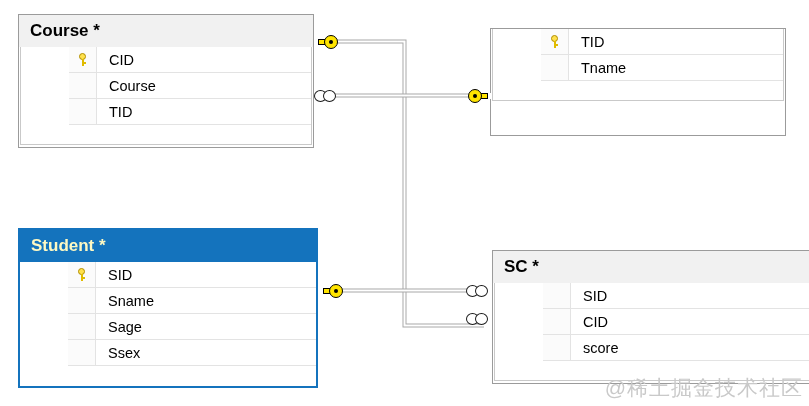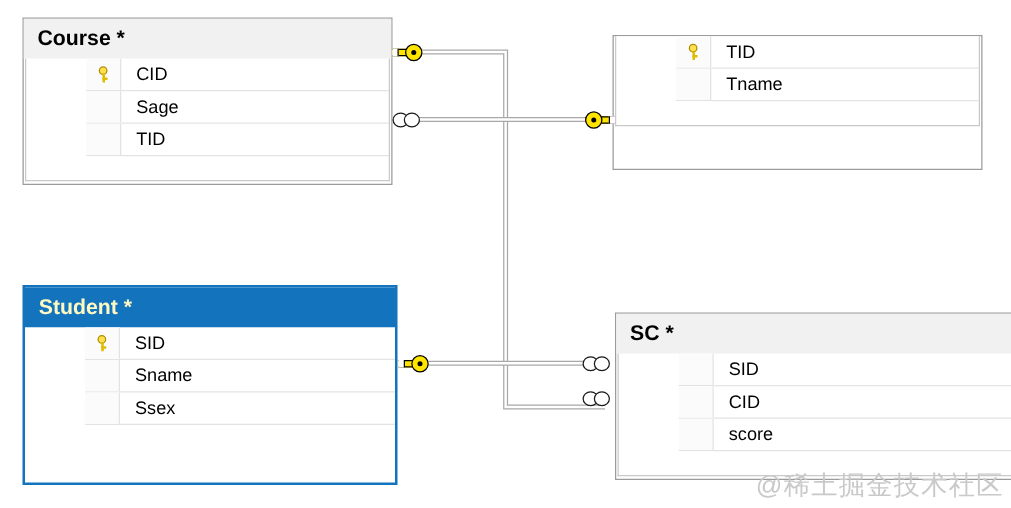--- a/index.html
+++ b/index.html
@@ -256,7 +256,7 @@
       </div>
       <div class="attr-row">
         <div class="attr-gutter"></div>
-        <div class="attr-name">Sage</div>
+        <div class="attr-name">Course</div>
       </div>
       <div class="attr-row">
         <div class="attr-gutter"></div>

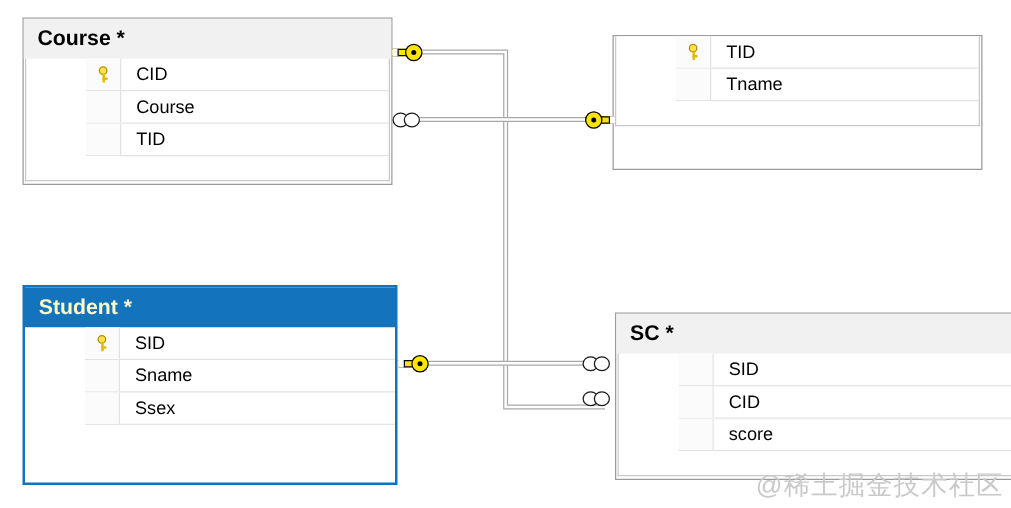--- a/index.html
+++ b/index.html
@@ -311,6 +311,10 @@
       </div>
       <div class="attr-row">
         <div class="attr-gutter"></div>
+        <div class="attr-name">Sage</div>
+      </div>
+      <div class="attr-row">
+        <div class="attr-gutter"></div>
         <div class="attr-name">Ssex</div>
       </div>
       <div class="attr-row filler">

